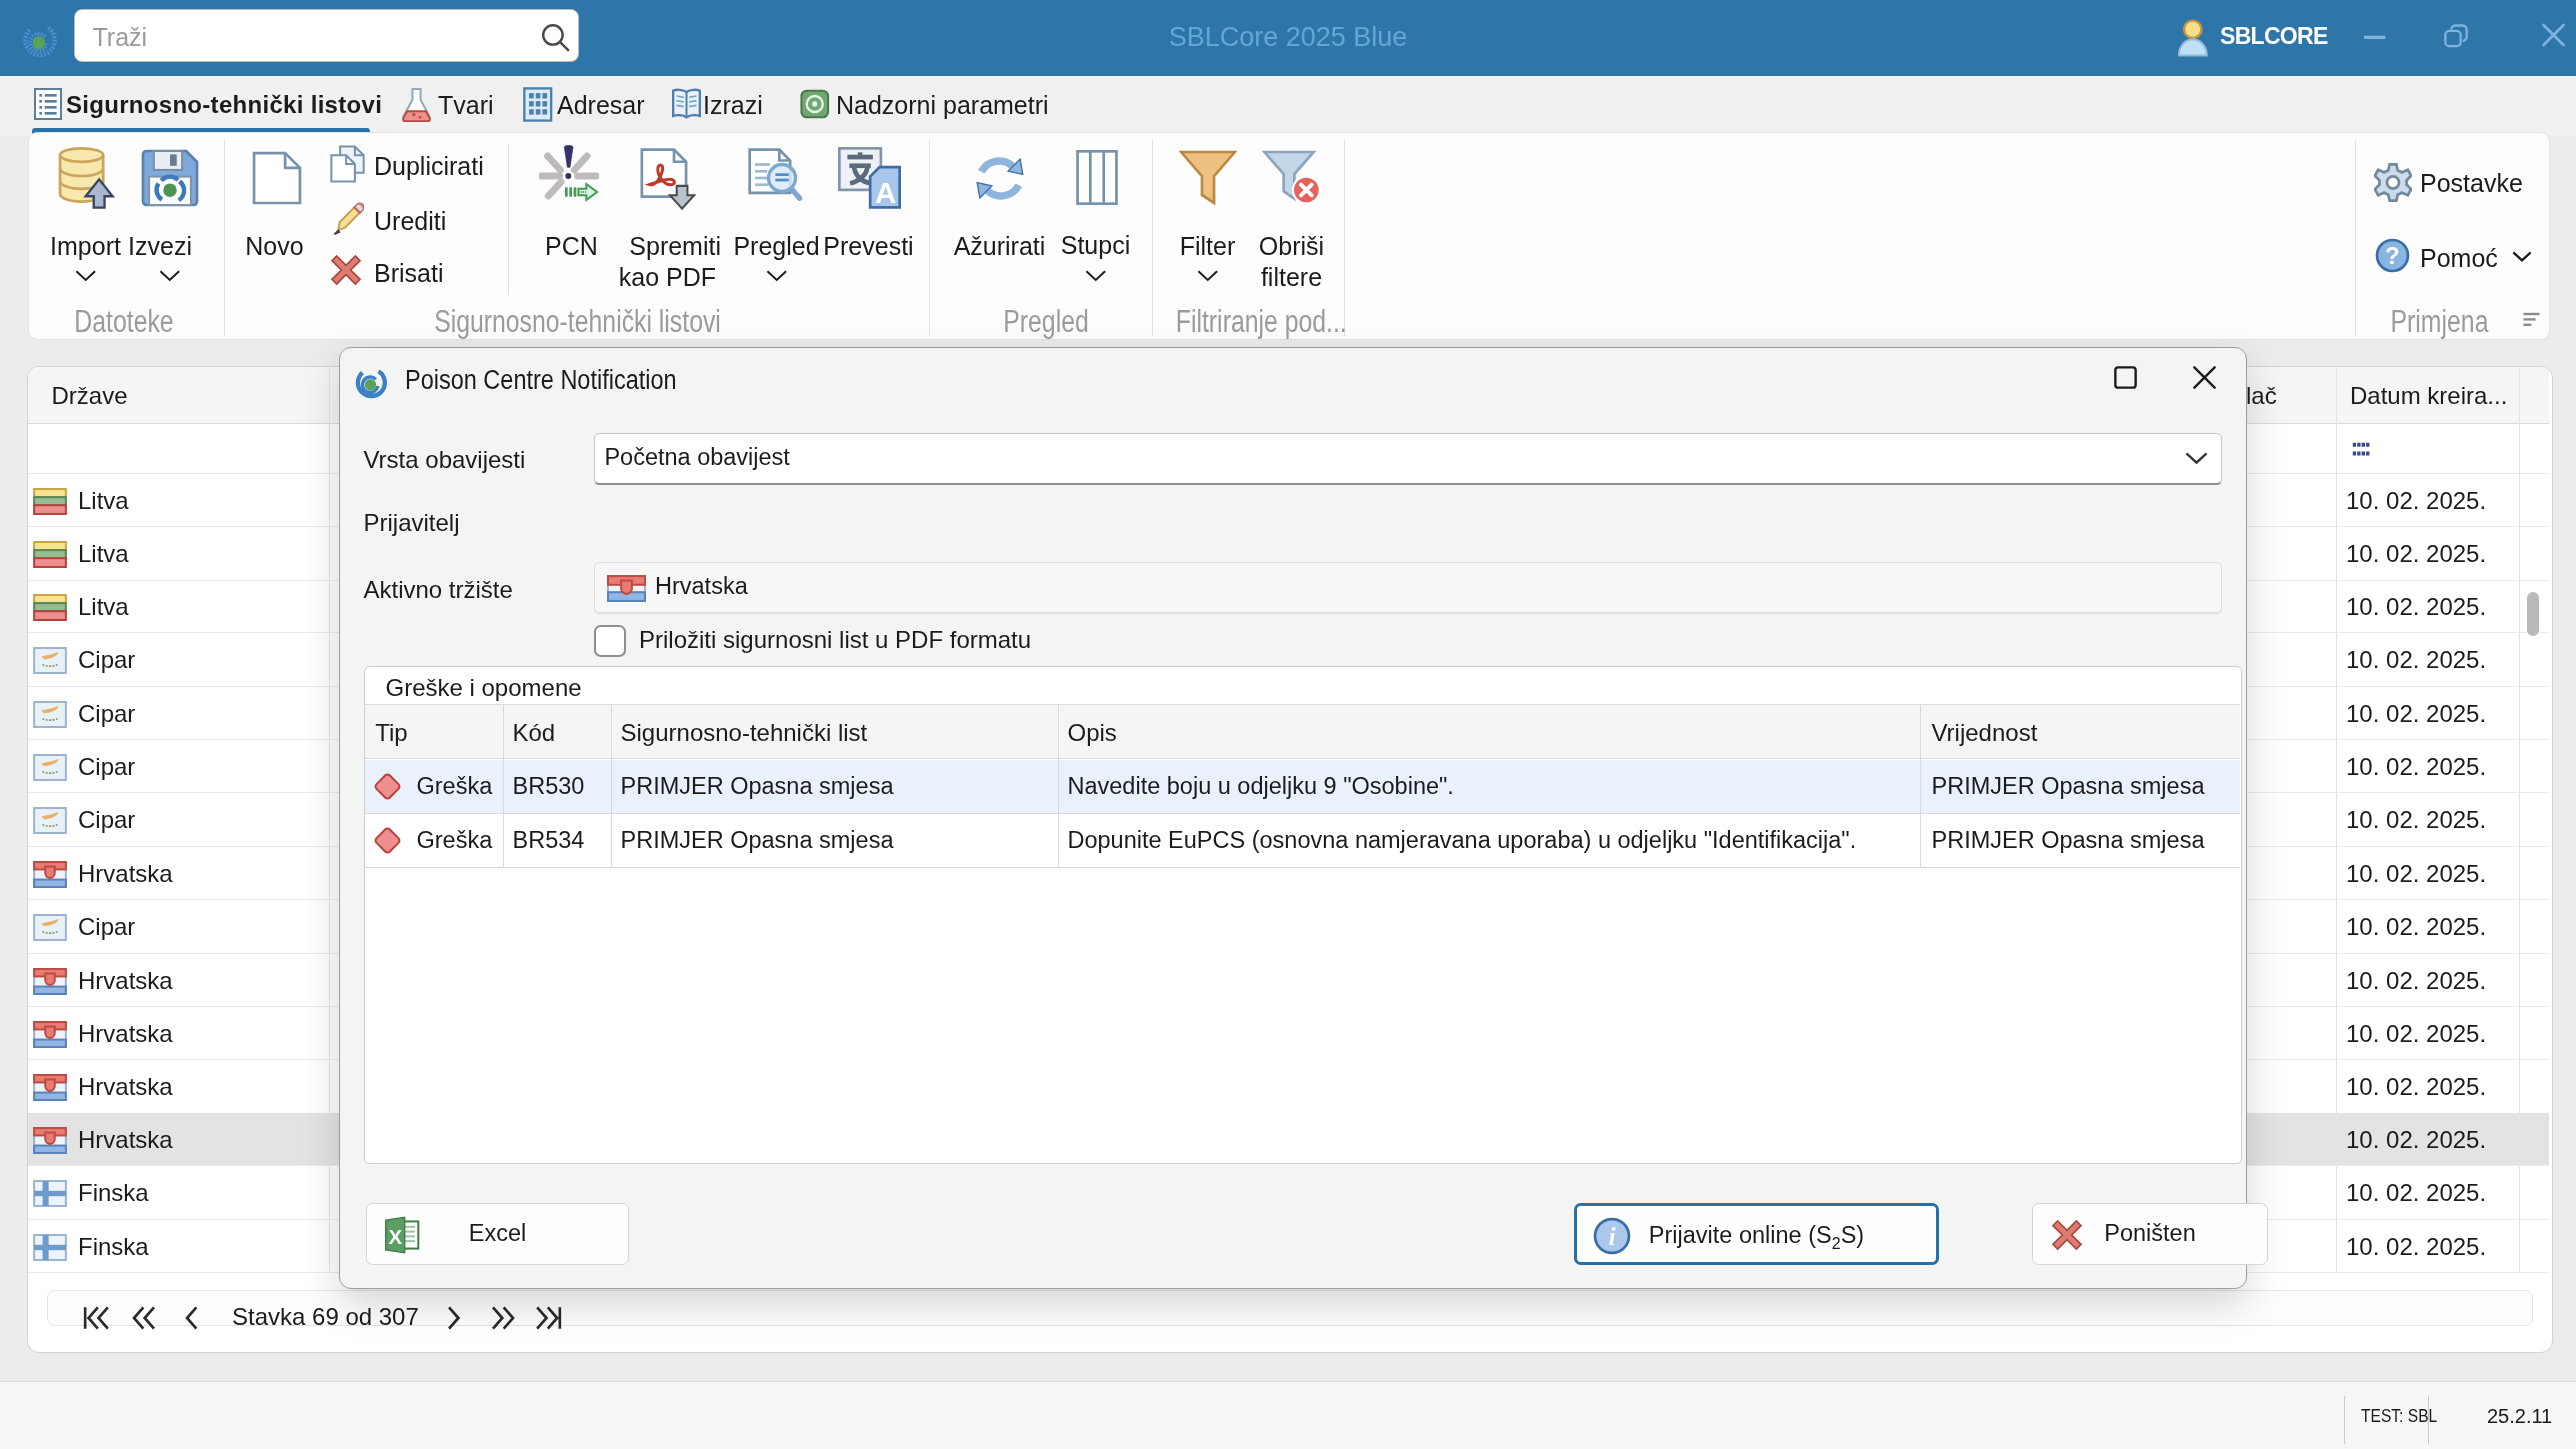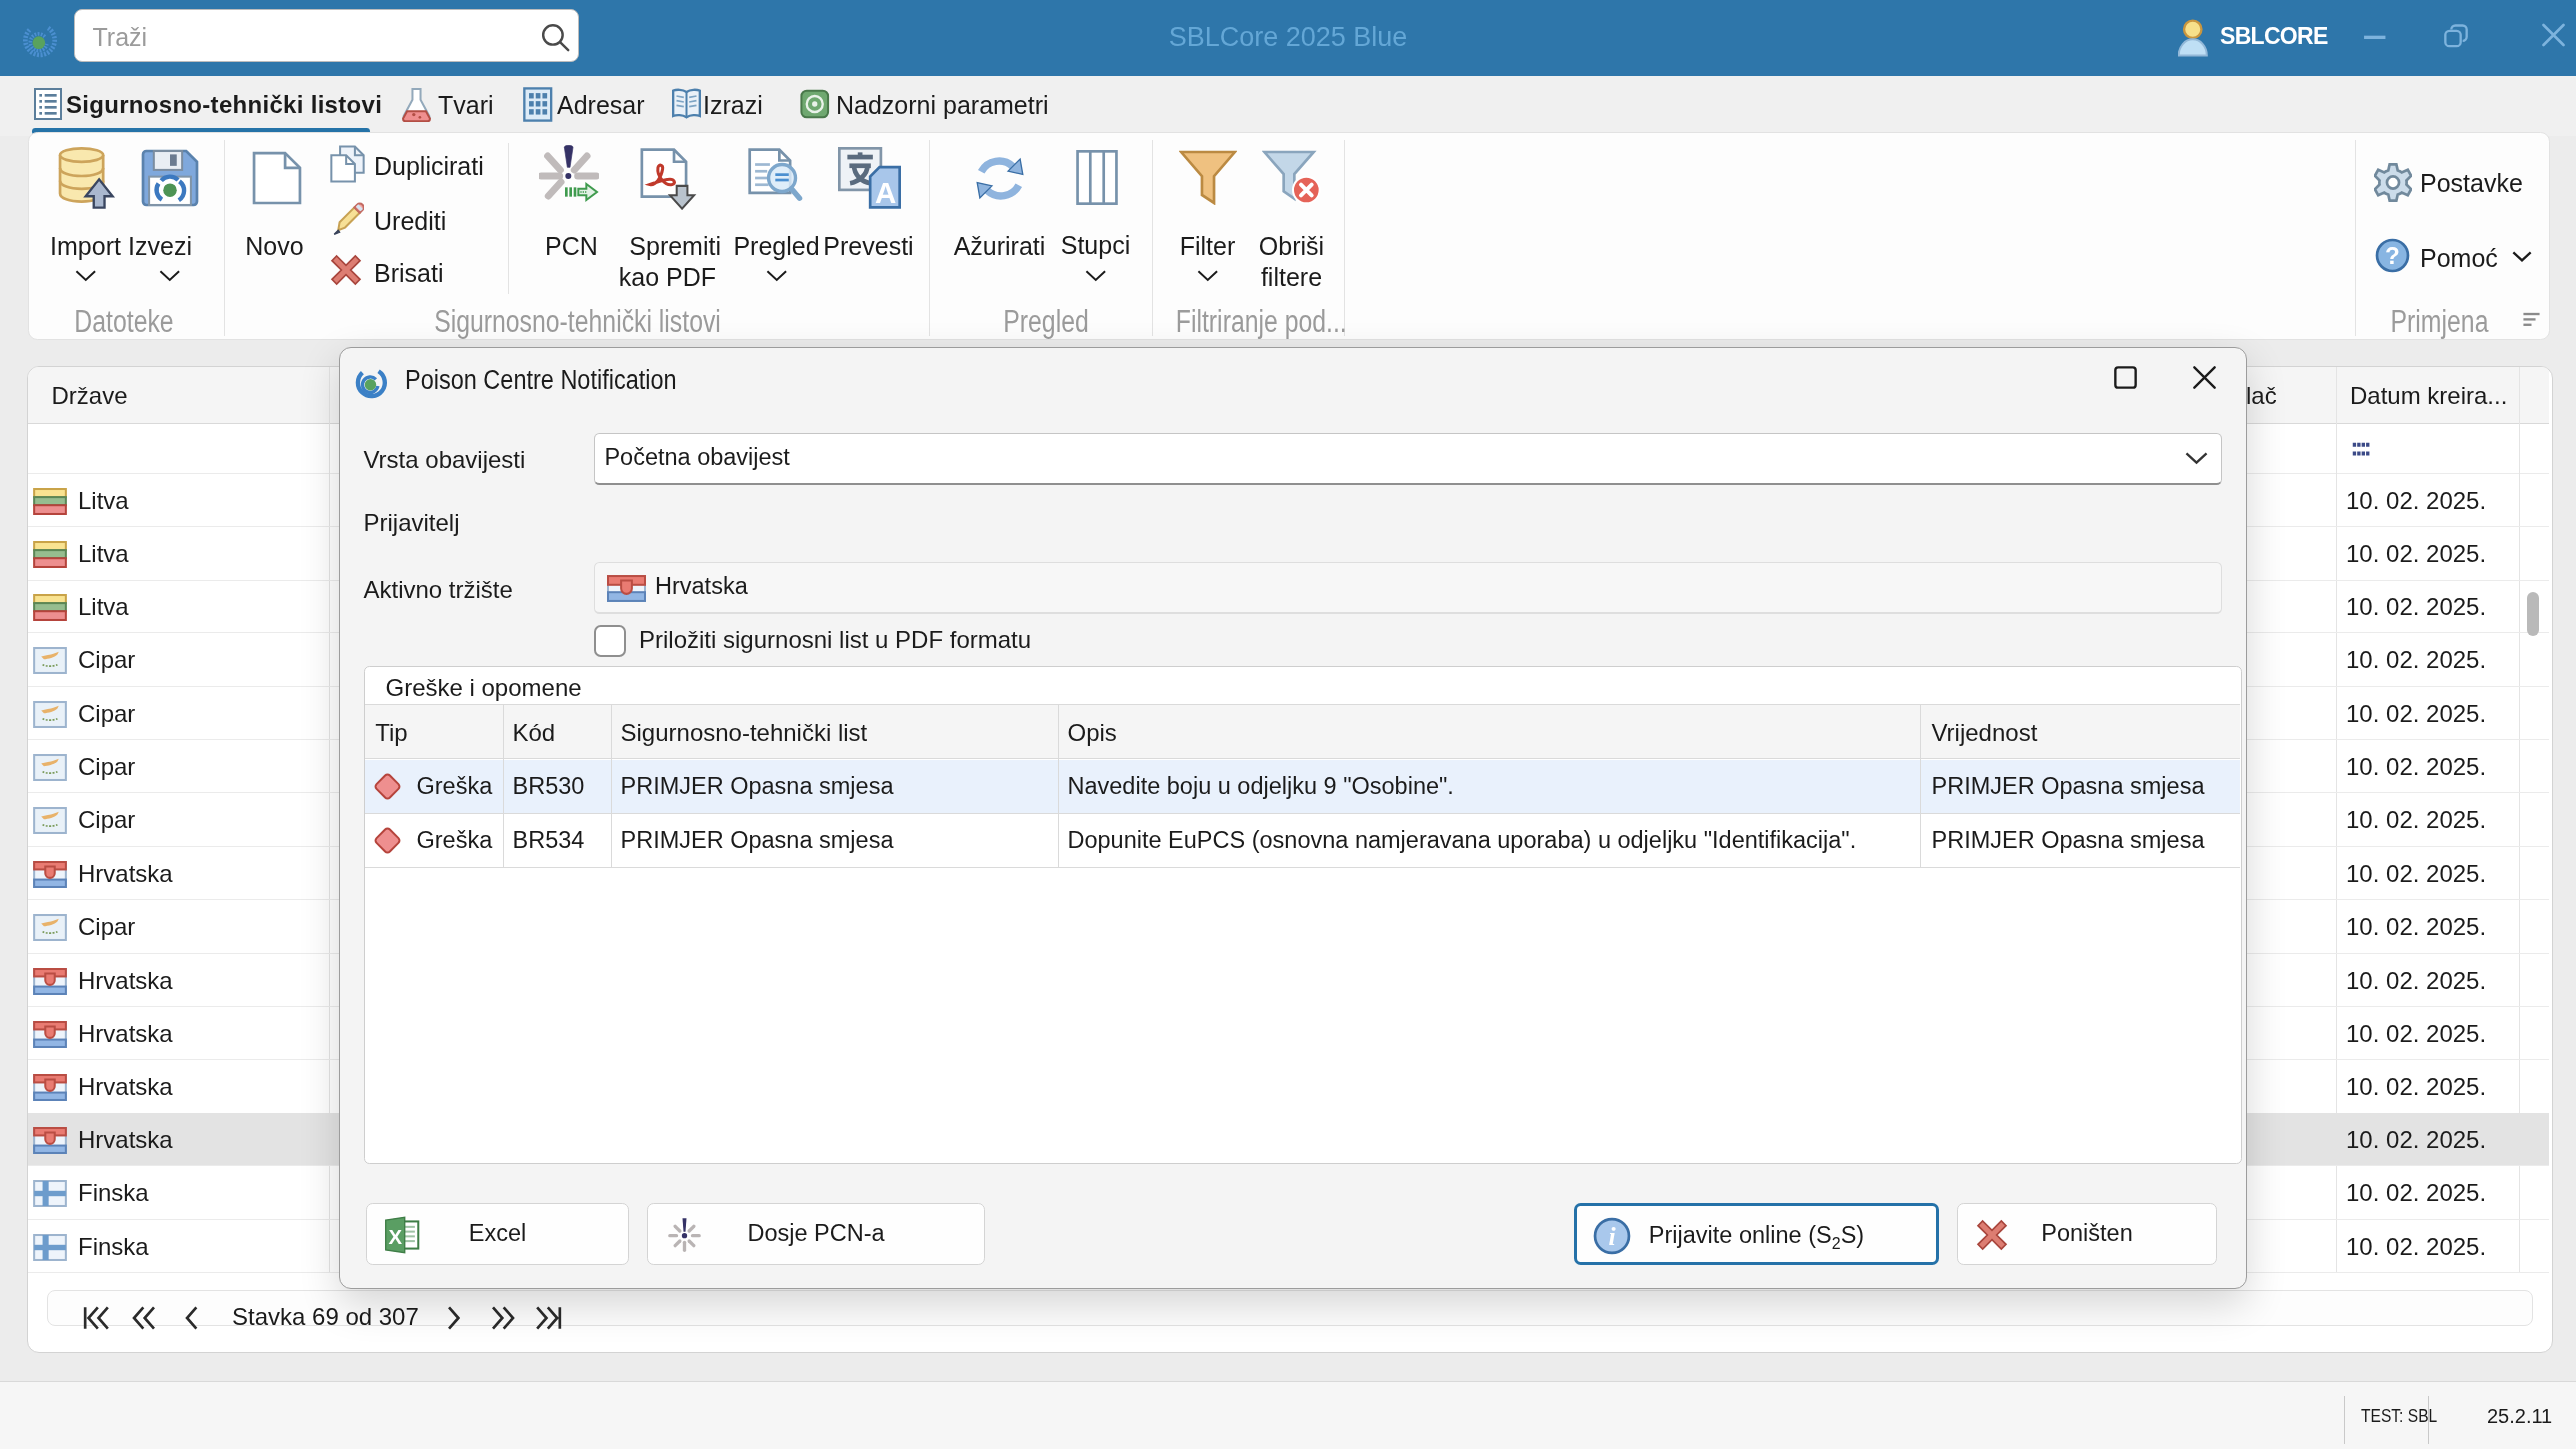--- a/index.html
+++ b/index.html
@@ -621,22 +621,6 @@
     </svg>
     <div class="t">Excel</div>
   </div>
-  <div class="mbtn" style="left:307px;width:338px;">
-    <svg class="abs" style="left:19px;top:13.4px" width="35" height="36" viewBox="0 0 52 54">
-      <g stroke="#b9b4b4" stroke-width="5" stroke-linecap="round">
-        <line x1="12" y1="14" x2="19" y2="21"></line>
-          <line x1="4" y1="28" x2="14" y2="28"></line>
-          <line x1="12" y1="43" x2="19" y2="36"></line>
-        <line x1="33" y1="21" x2="40" y2="14"></line>
-          <line x1="38" y1="28" x2="48" y2="28"></line>
-          <line x1="33" y1="36" x2="40" y2="43"></line>
-        <line x1="26" y1="38" x2="26" y2="50"></line>
-      </g>
-      <path d="M 23 2 h 6 l -1.5 20 h -3 Z" fill="#353266"></path>
-      <circle cx="26" cy="28" r="4" fill="#353266"></circle>
-    </svg>
-    <div class="t">Dosje PCN-a</div>
-  </div>
   <div class="mbtn" style="left:1234px;width:365px;border:3.4px solid #2471a8;">
     <svg class="abs" style="left:16px;top:10.7px;font-size:35px" width="38" height="38" viewBox="0 0 56 56">
       <circle cx="28" cy="28" r="25" fill="#a9c8ec" stroke="#3a6ea5" stroke-width="4"></circle>

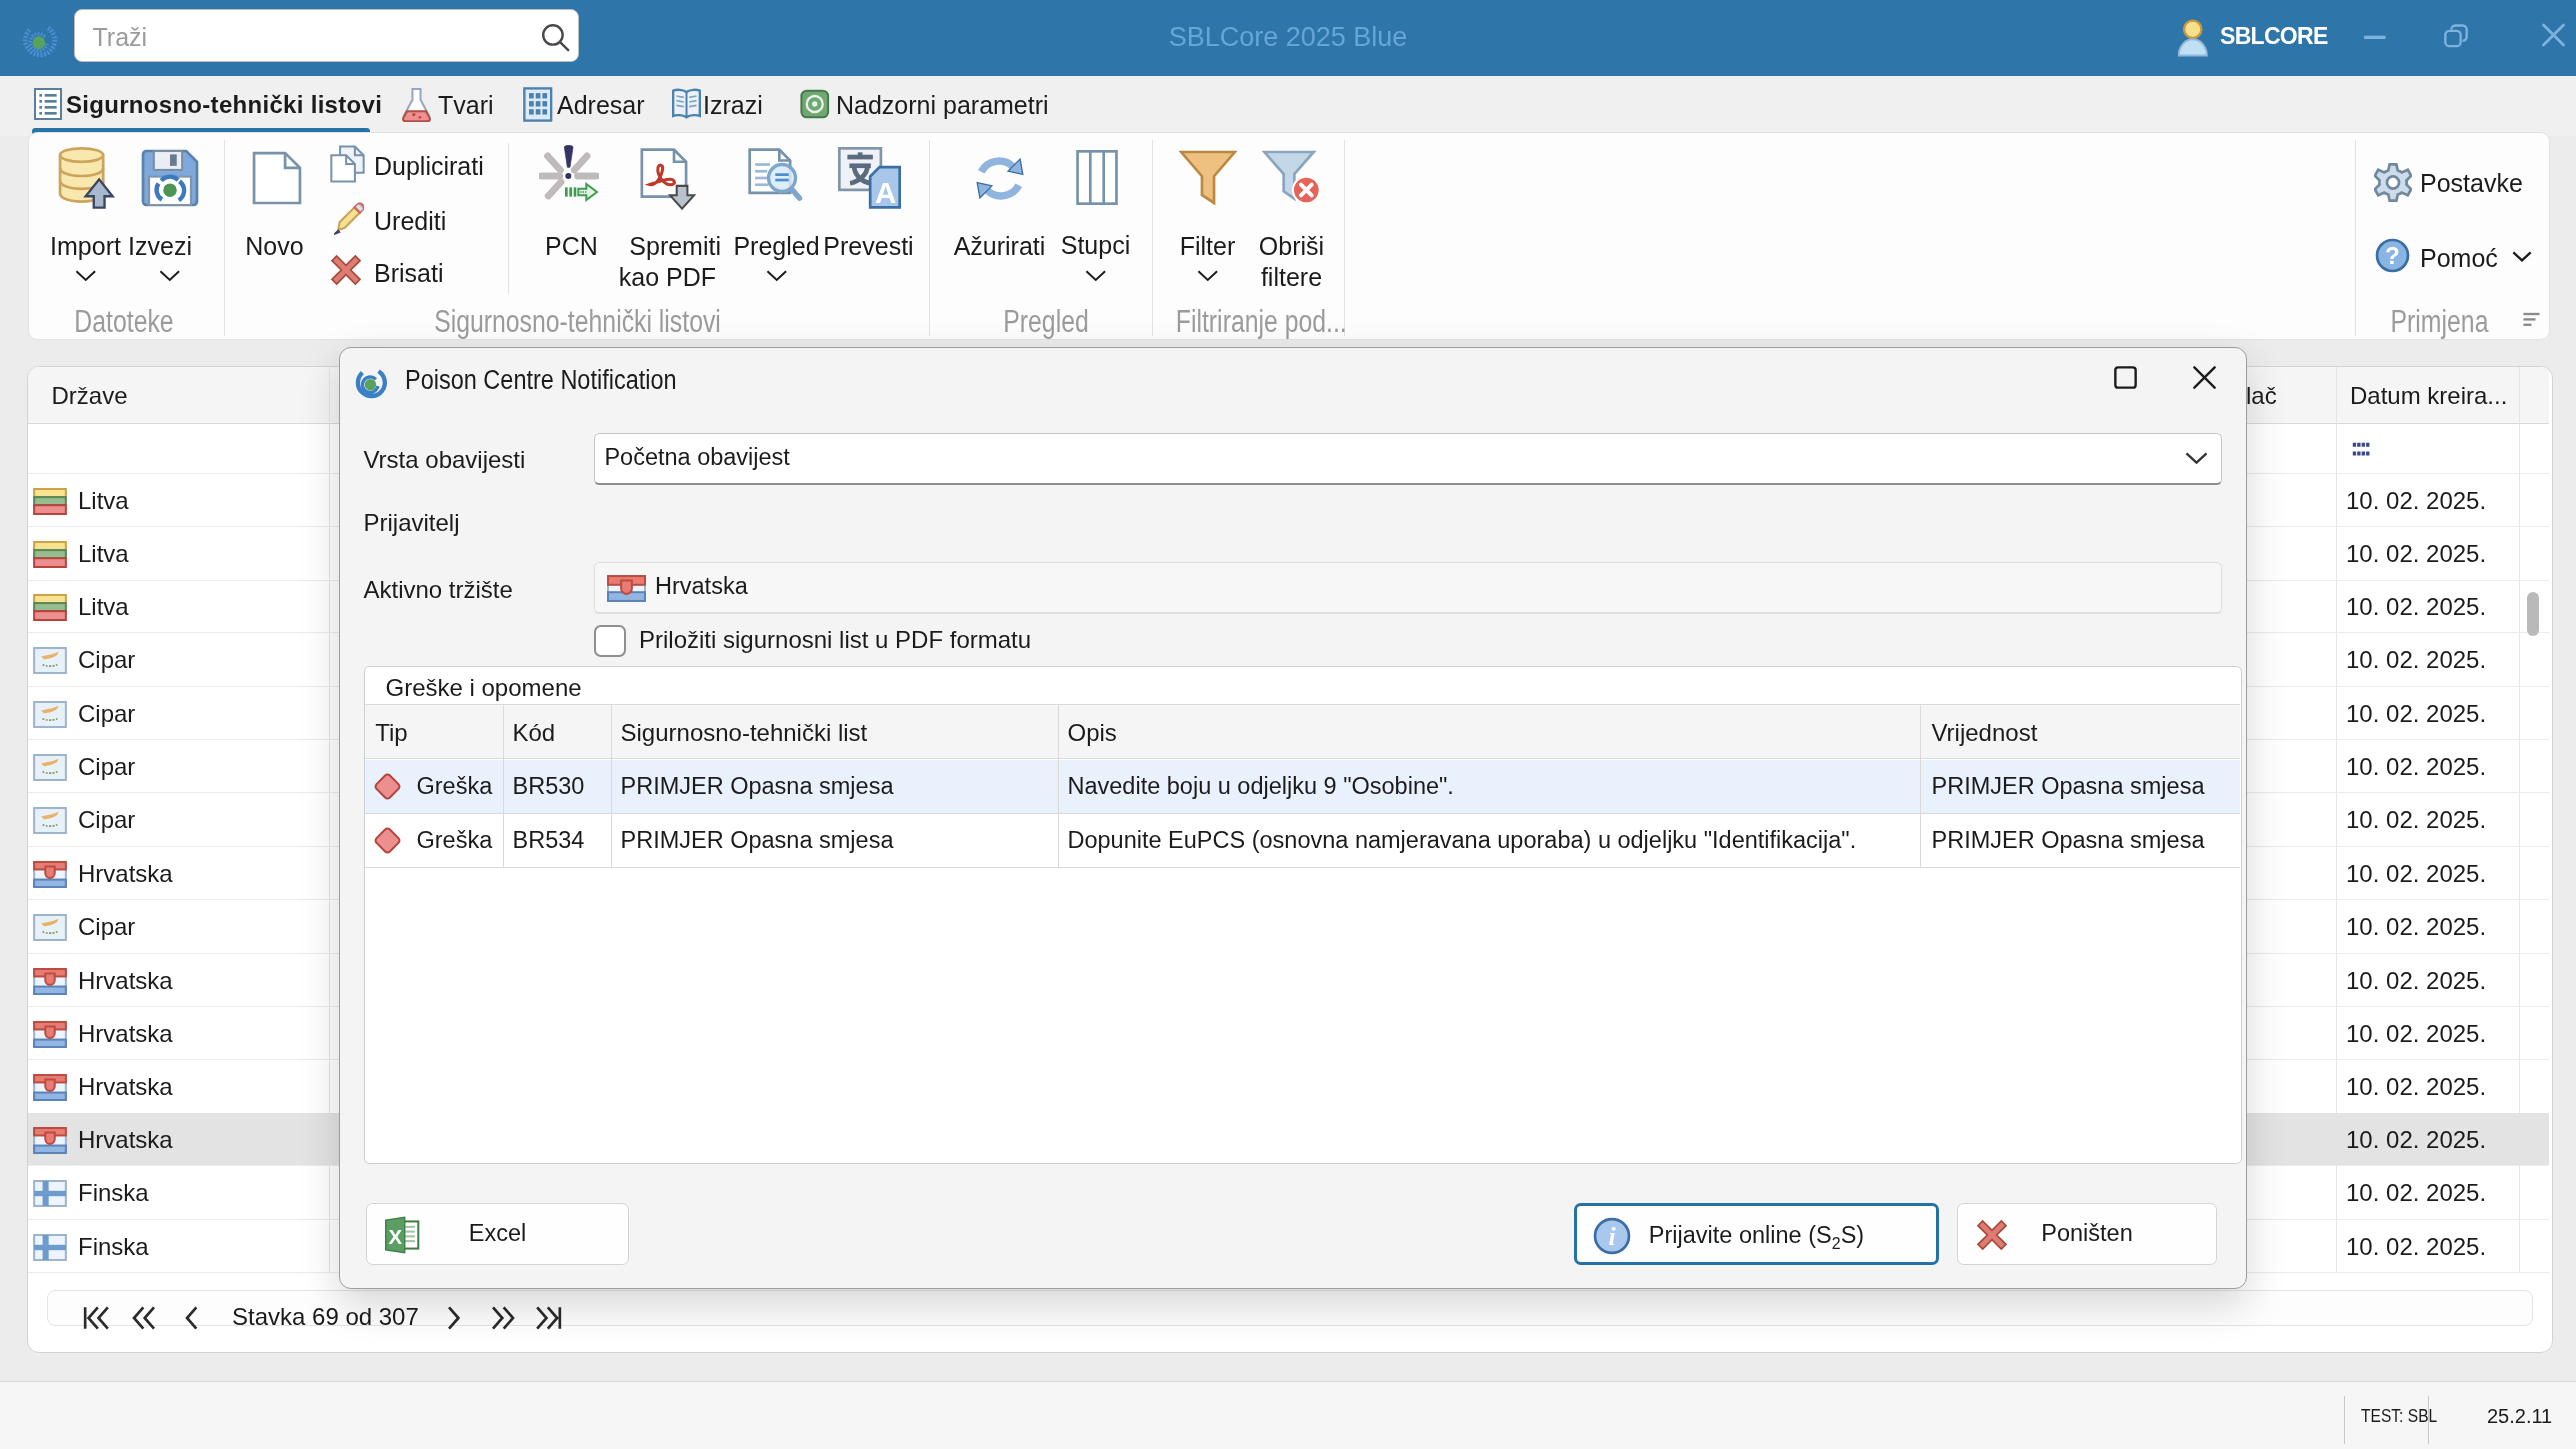--- a/index.html
+++ b/index.html
@@ -628,7 +628,7 @@
     </svg>
     <div class="t">Prijavite online (S<sub style="font-size:16px;">2</sub>S)</div>
   </div>
-  <div class="mbtn" style="left:1617px;width:260px;">
+  <div class="mbtn" style="left:1692px;width:236px;">
     <svg class="abs" style="left:17.5px;top:14.8px" width="32" height="32" viewBox="0 0 48 48">
       <path d="M 10 3 L 24 17 L 38 3 L 45 10 L 31 24 L 45 38 L 38 45 L 24 31 L 10 45 L 3 38 L 17 24 L 3 10 Z" fill="#dd7d72" stroke="#a8453c" stroke-width="2.5"></path>
     </svg>

